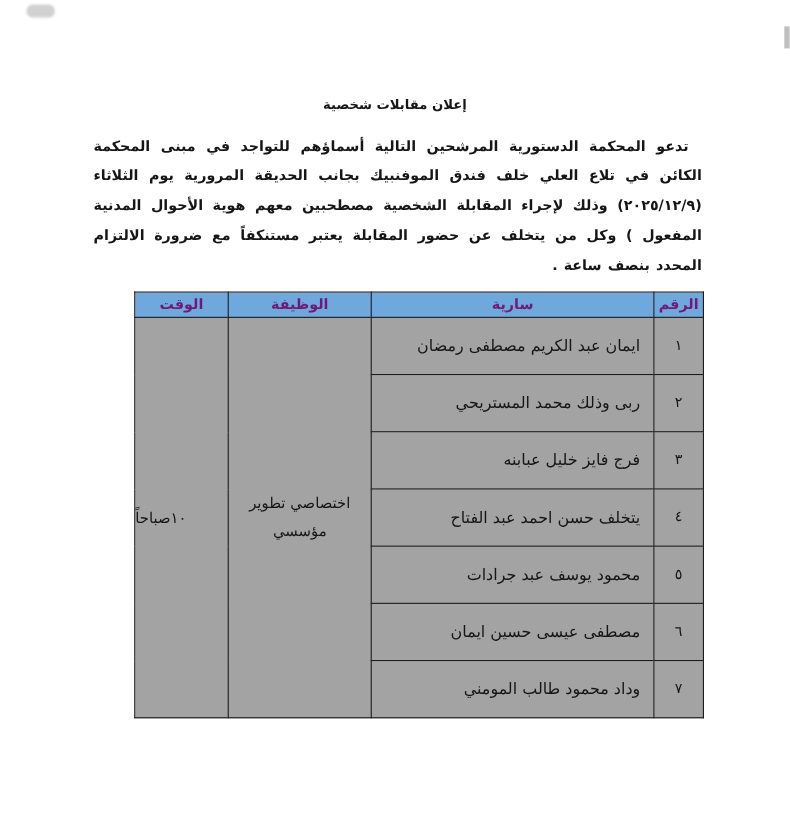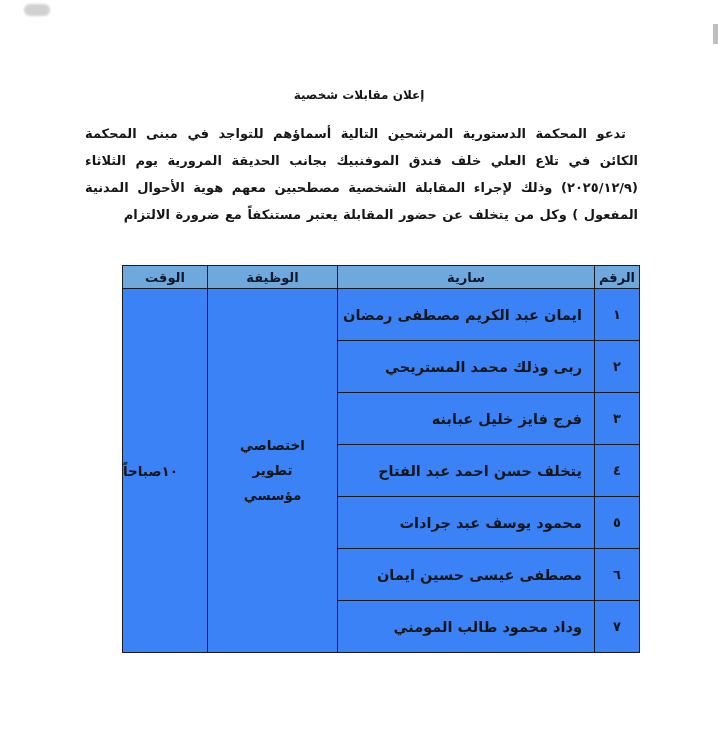--- a/index.html
+++ b/index.html
@@ -111,6 +111,7 @@
   <div class="line">الكائن في تلاع العلي خلف فندق الموفنبيك بجانب الحديقة المرورية يوم الثلاثاء الموافق</div>
   <div class="line">(٢٠٢٥/١٢/٩) وذلك لإجراء المقابلة الشخصية مصطحبين معهم هوية الأحوال المدنية (سارية</div>
   <div class="line">المفعول ) وكل من يتخلف عن حضور المقابلة يعتبر مستنكفاً مع ضرورة الالتزام بالحضور قبل الموعد</div>
+  <div class="line">المحدد بنصف ساعة .</div>
 </div>
 
 <table class="interviews" dir="rtl">

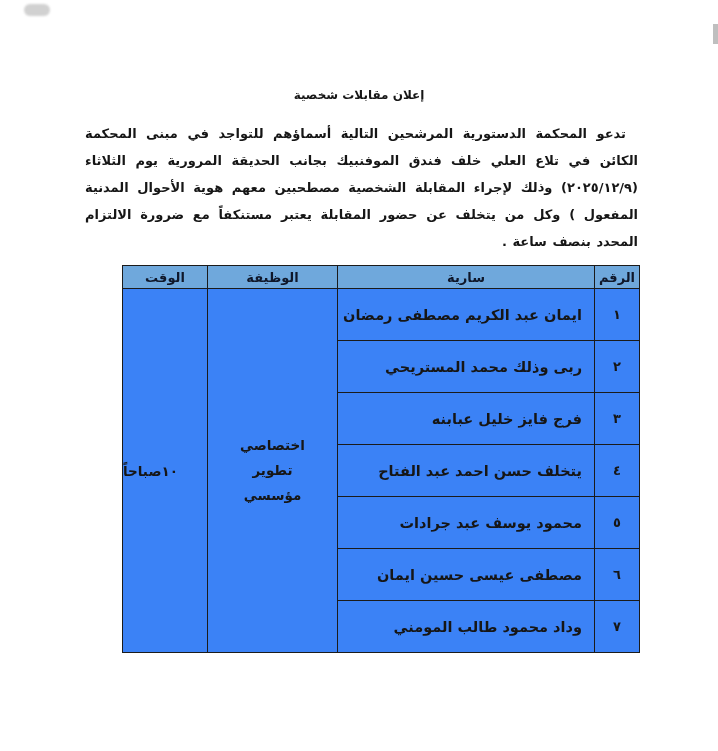--- a/index.html
+++ b/index.html
@@ -51,7 +51,7 @@
     border:1px solid #1b1b1b;
     font-size:13px;
     font-weight:bold;
-    color:#0f172a;
+    color:#701a75;
     text-align:center;
     padding:0;
   }

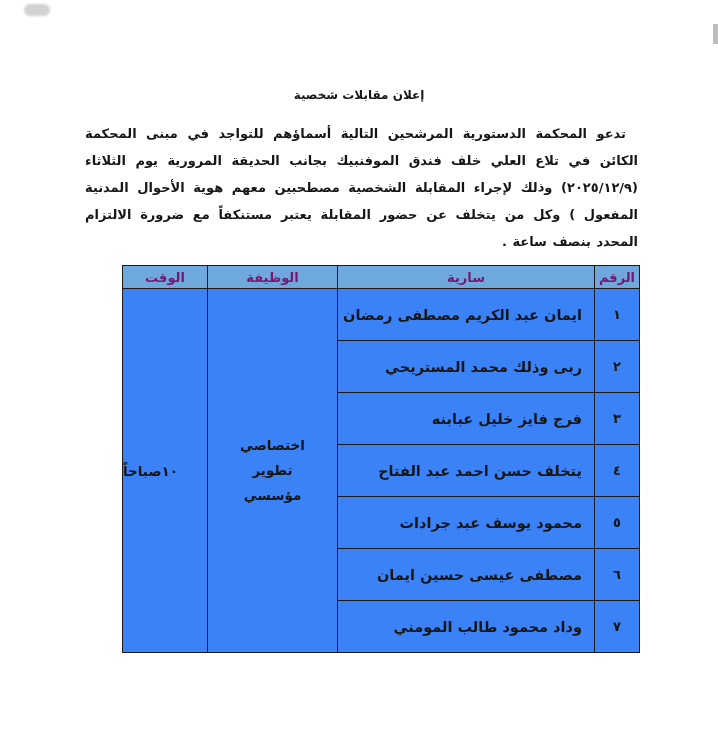--- a/index.html
+++ b/index.html
@@ -57,9 +57,9 @@
   }
   .interviews td{
     border:1px solid #1b1b1b;
-    font-weight:bold;
+    font-weight:normal;
     vertical-align:middle;
-    background:#3b82f6;
+    background:#a3a3a3;
   }
   .interviews td.num{
     text-align:center;

